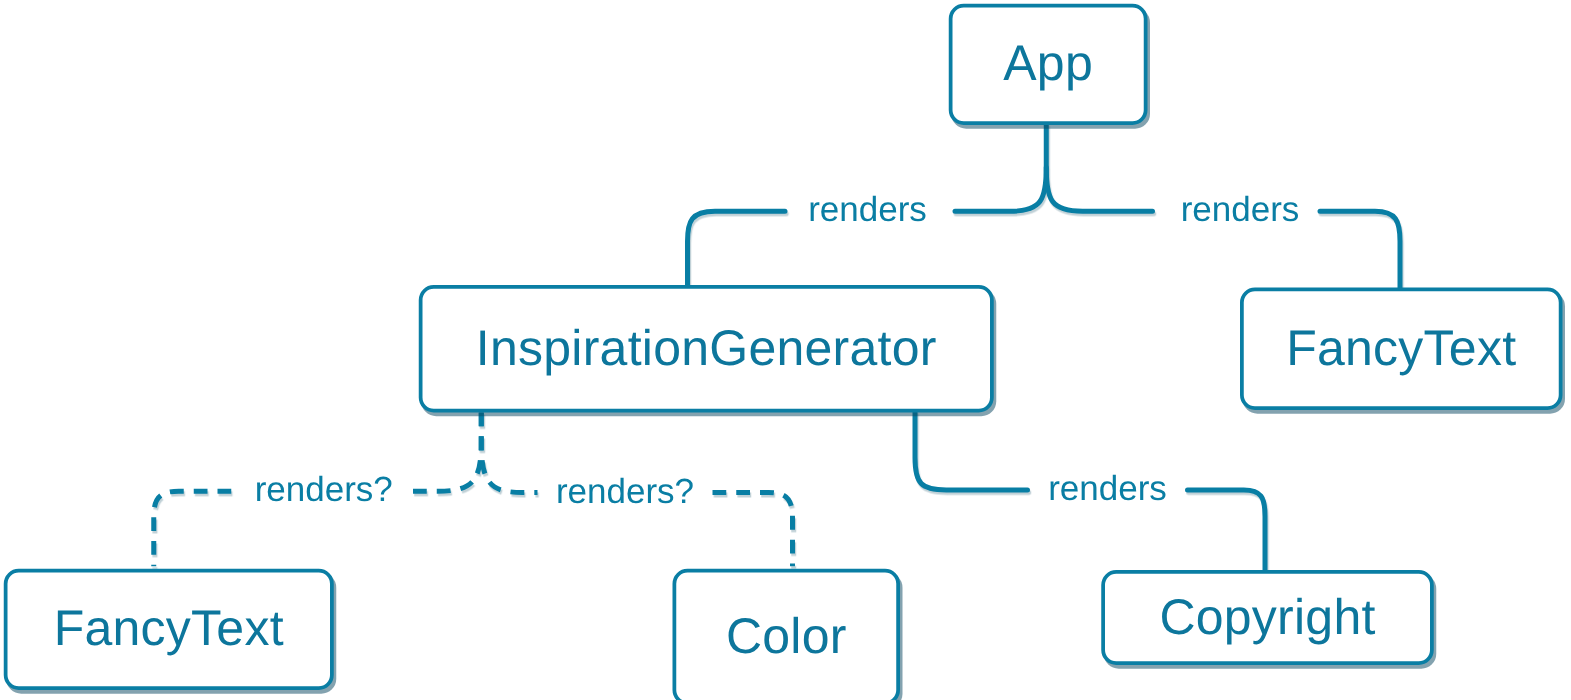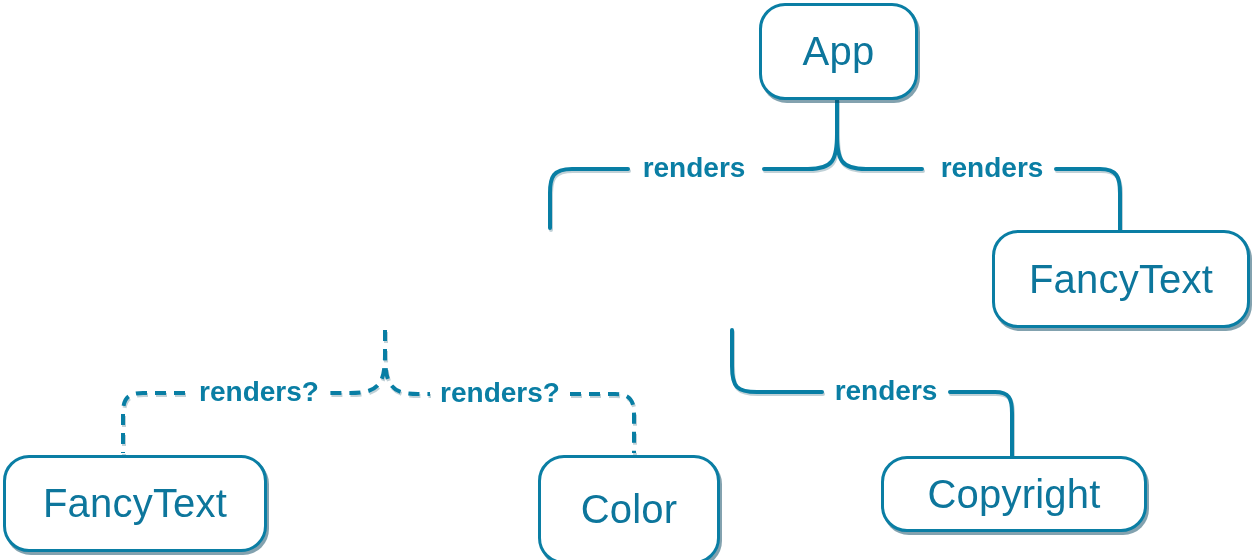--- a/index.html
+++ b/index.html
@@ -36,7 +36,7 @@
     box-sizing: border-box;
     background: #ffffff;
     border: 3px solid #0a7ea4;
-    border-radius: 26px;
+    border-radius: 12px;
     box-shadow: 2px 3px 0 rgba(8, 70, 95, 0.5);
     display: flex;
     align-items: center;

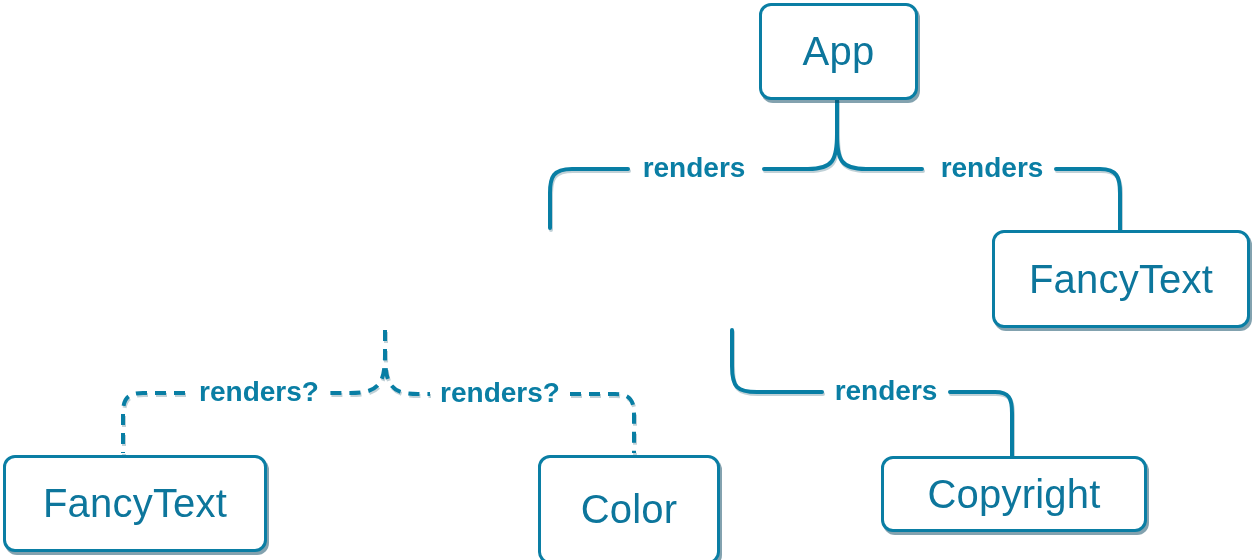--- a/index.html
+++ b/index.html
@@ -52,7 +52,7 @@
     transform: translate(-50%, -50%);
     color: #0a7ea4;
     font-size: 28px;
-    font-weight: 700;
+    font-weight: 400;
     white-space: nowrap;
     line-height: 1;
   }

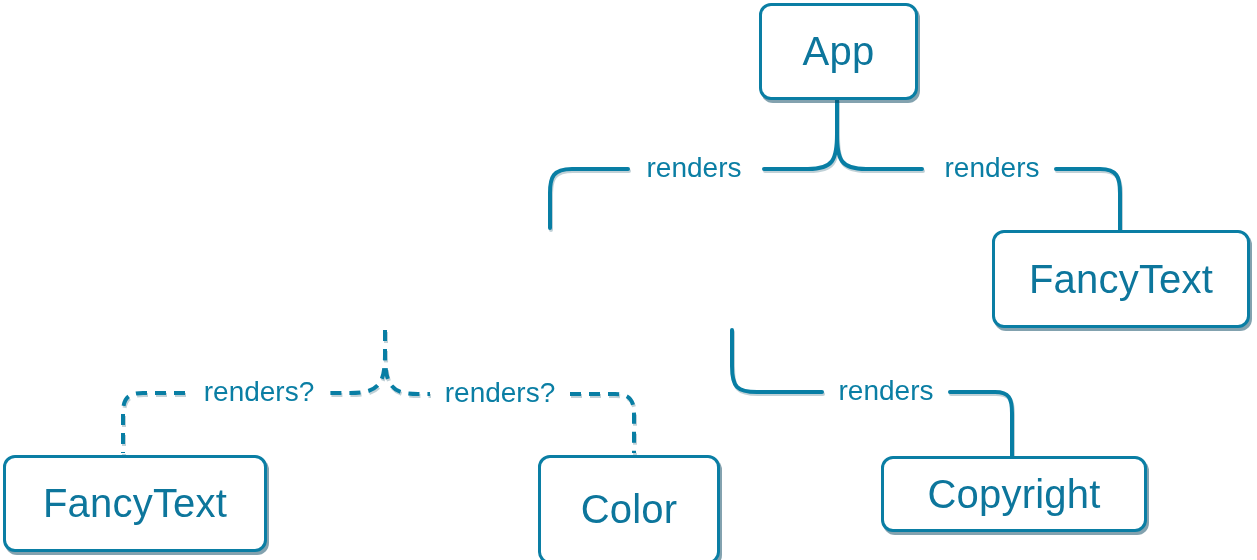--- a/index.html
+++ b/index.html
@@ -88,6 +88,7 @@
   <span class="edge-label" style="left:886px; top:391px">renders</span>
 
   <div class="node" style="left:759px; top:3px; width:159px; height:97px">App</div>
+  <div class="node" style="left:335px; top:228px; width:460px; height:102px">InspirationGenerator</div>
   <div class="node" style="left:992px; top:230px; width:258px; height:98px">FancyText</div>
   <div class="node" style="left:3px; top:455px; width:264px; height:97px">FancyText</div>
   <div class="node" style="left:538px; top:455px; width:182px; height:109px">Color</div>

